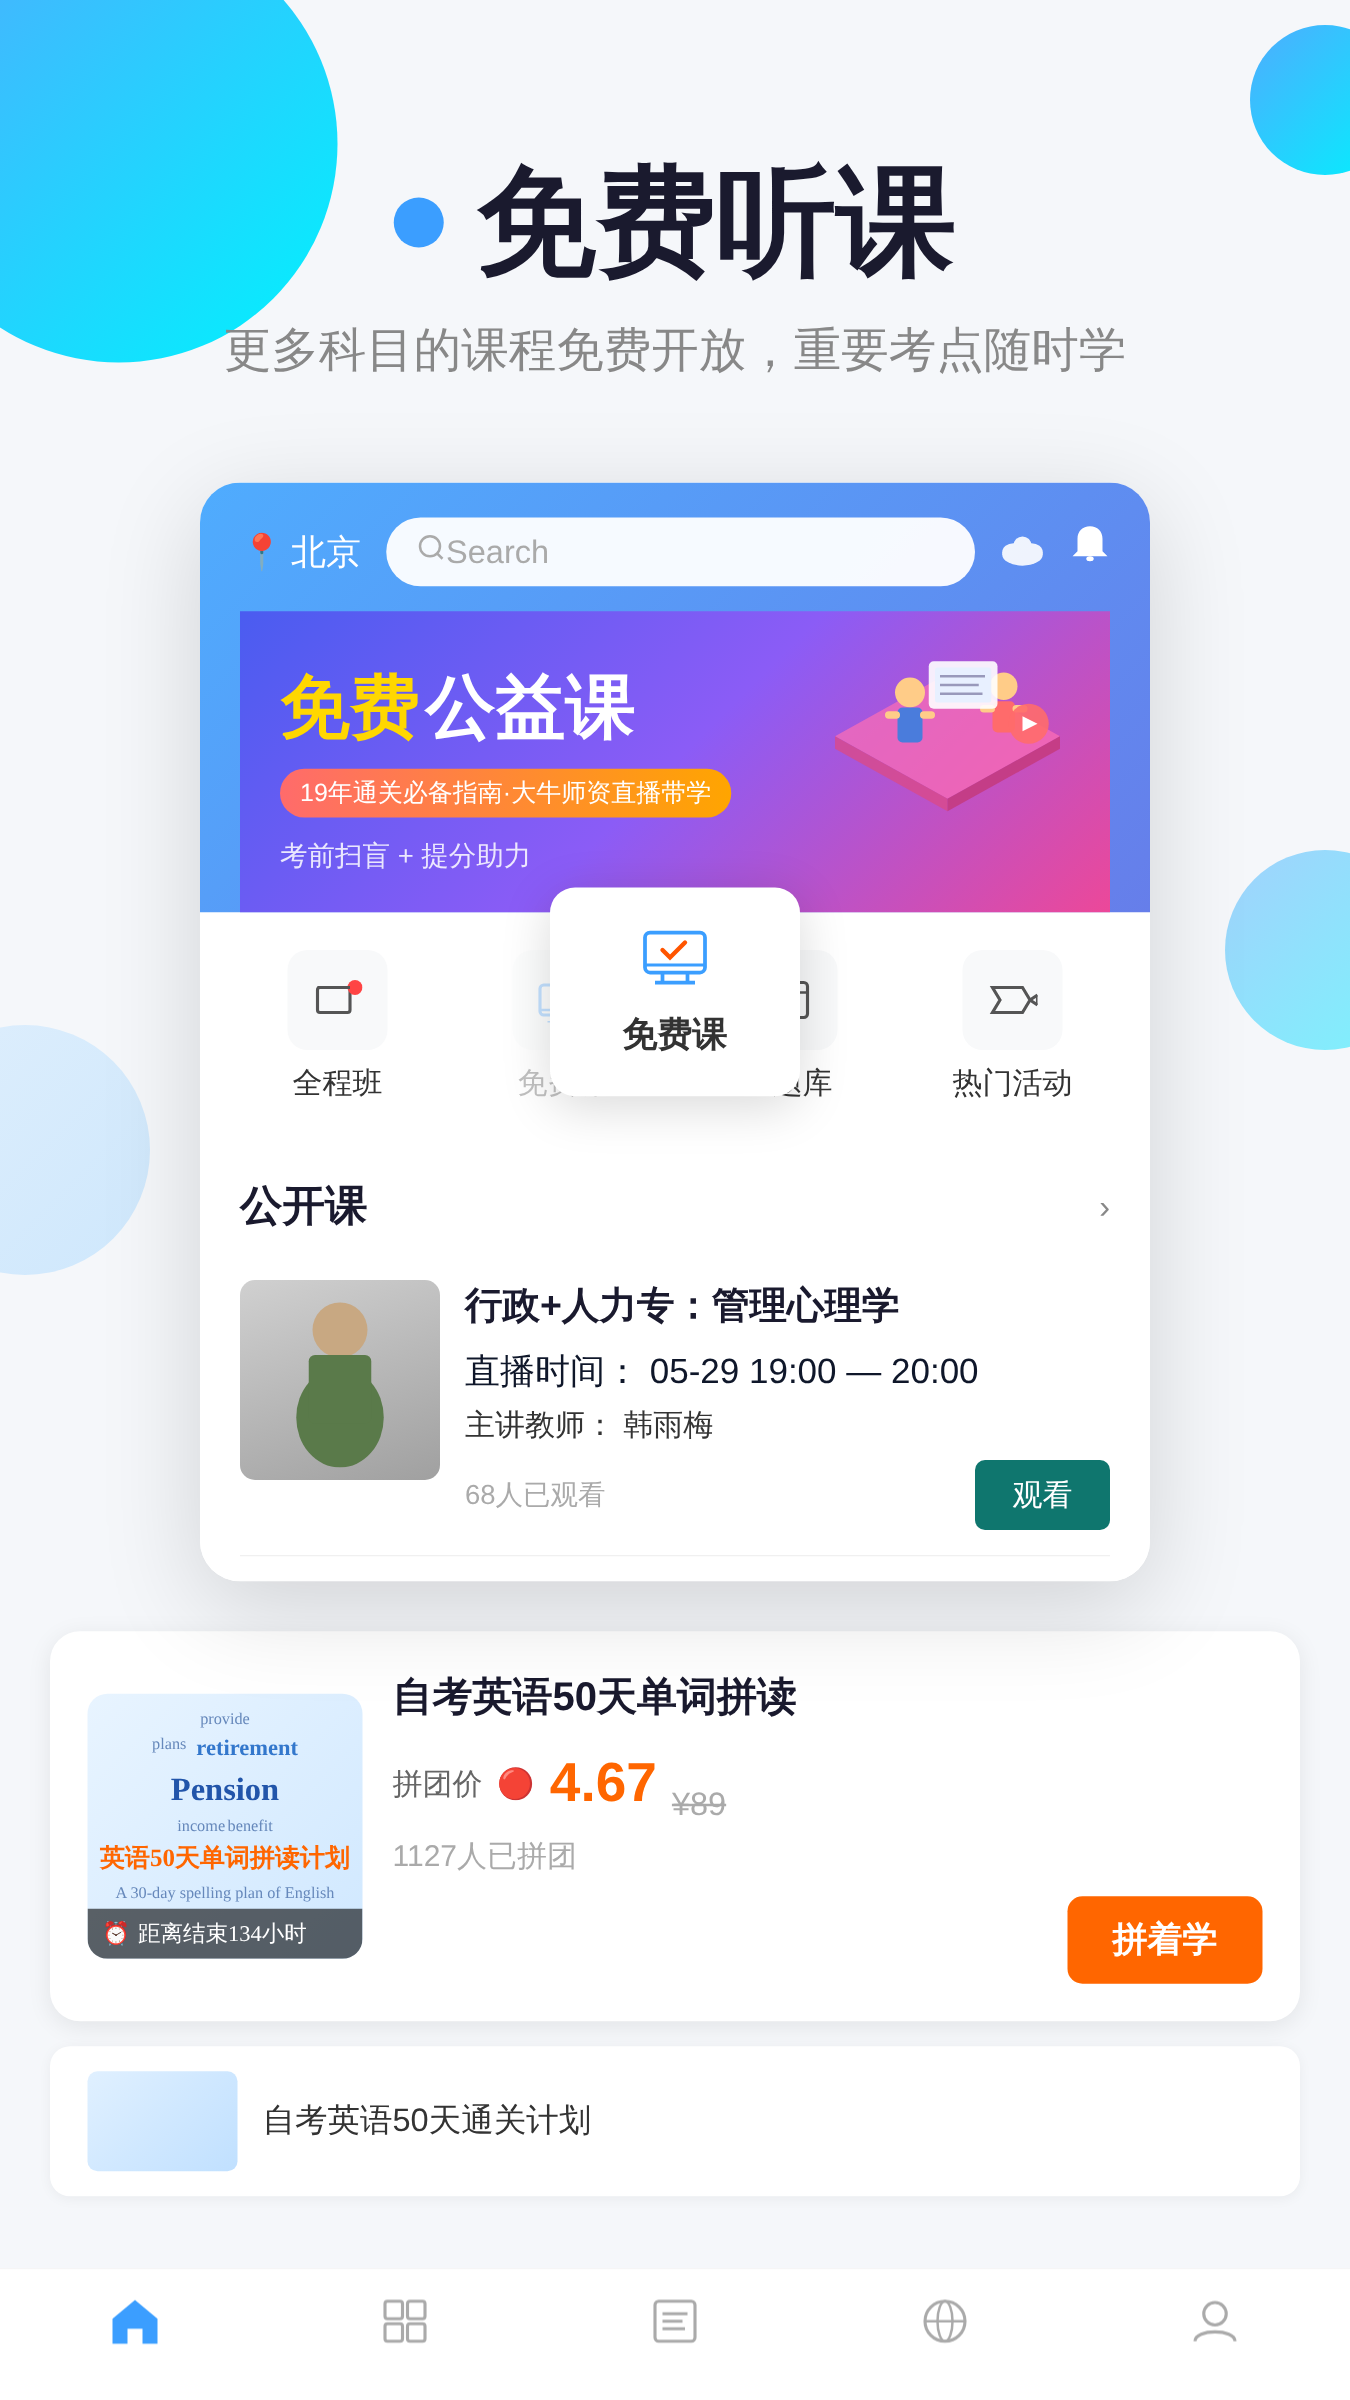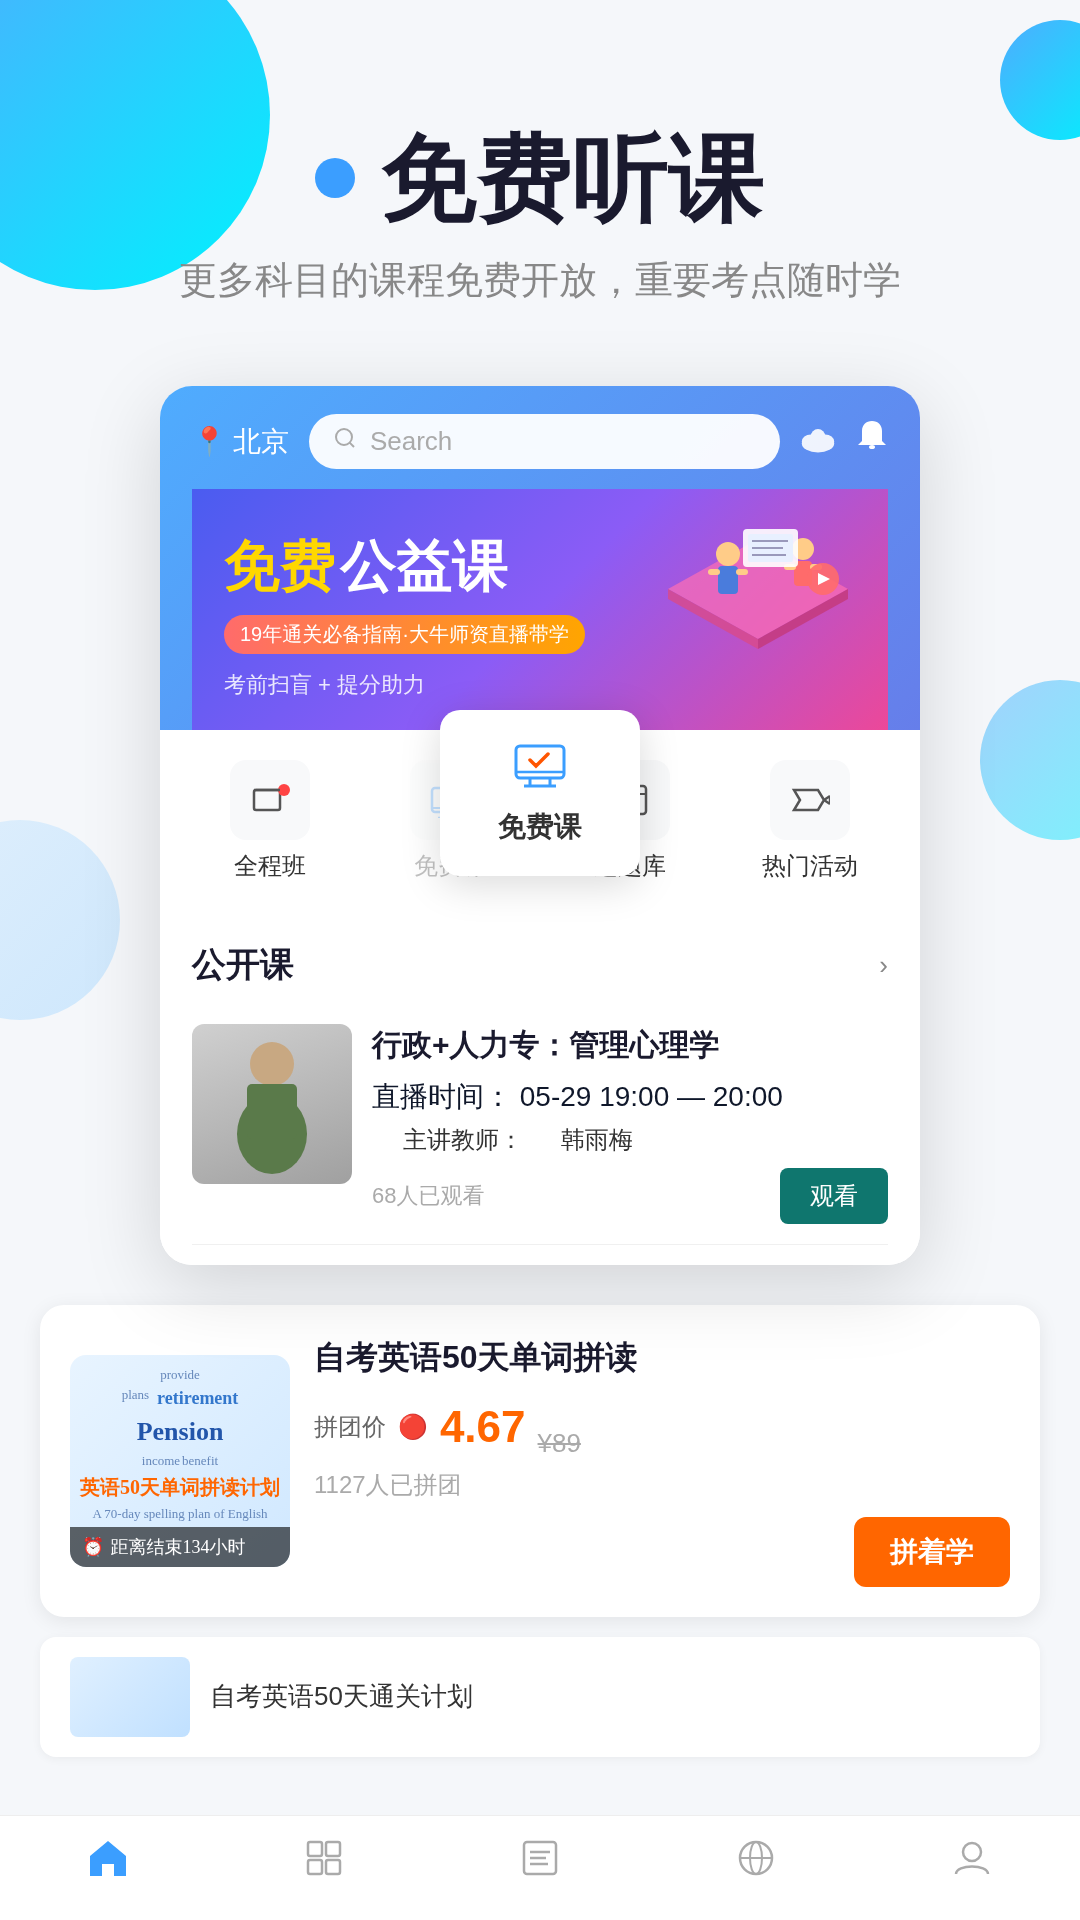--- a/index.html
+++ b/index.html
@@ -125,7 +125,8 @@
       border-radius: 40px;
       padding: 12px 24px;
       display: flex;
-      gap: 13px;
+      align-items: center;
+      gap: 0;
     }
     .search-icon-svg {
       color: #aaa;

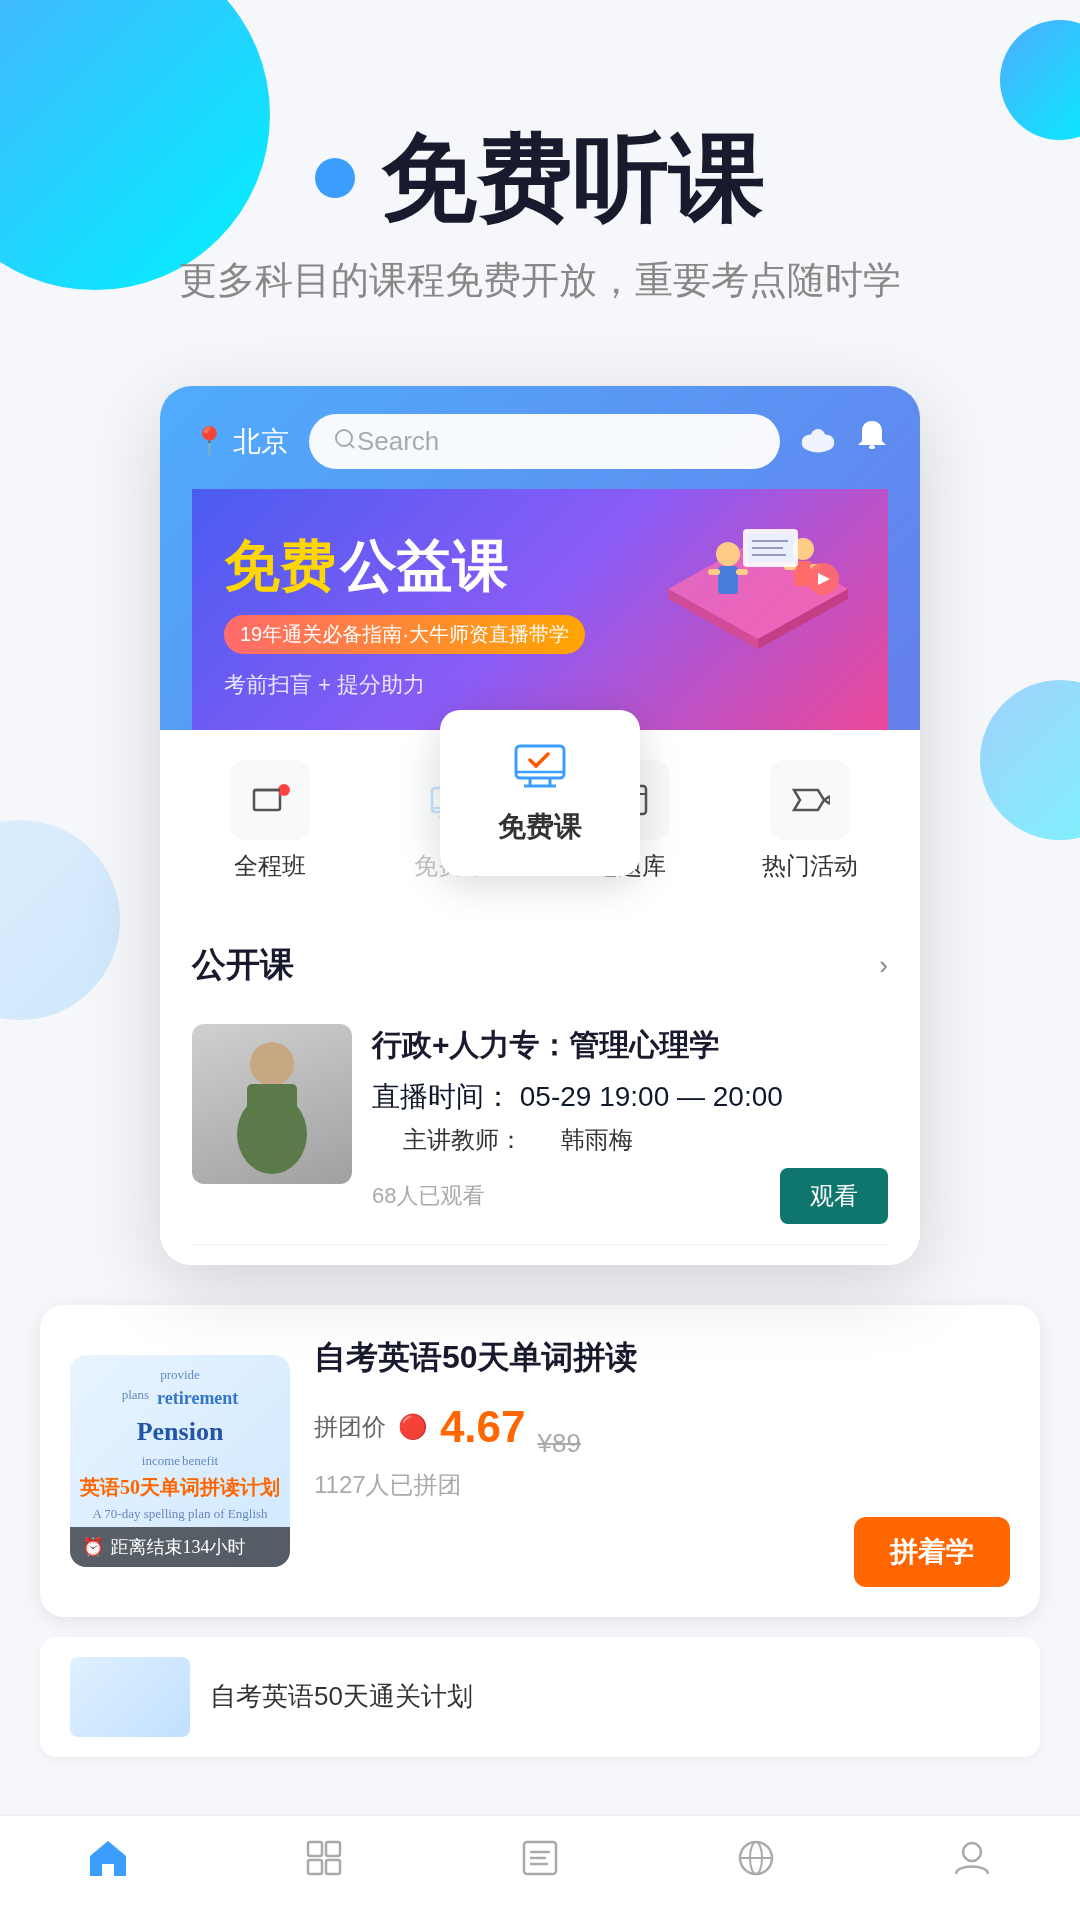--- a/index.html
+++ b/index.html
@@ -300,7 +300,6 @@
     }
     .course-teacher span {
       color: #333;
-      margin-left: 31px;
     }
     .course-footer {
       display: flex;

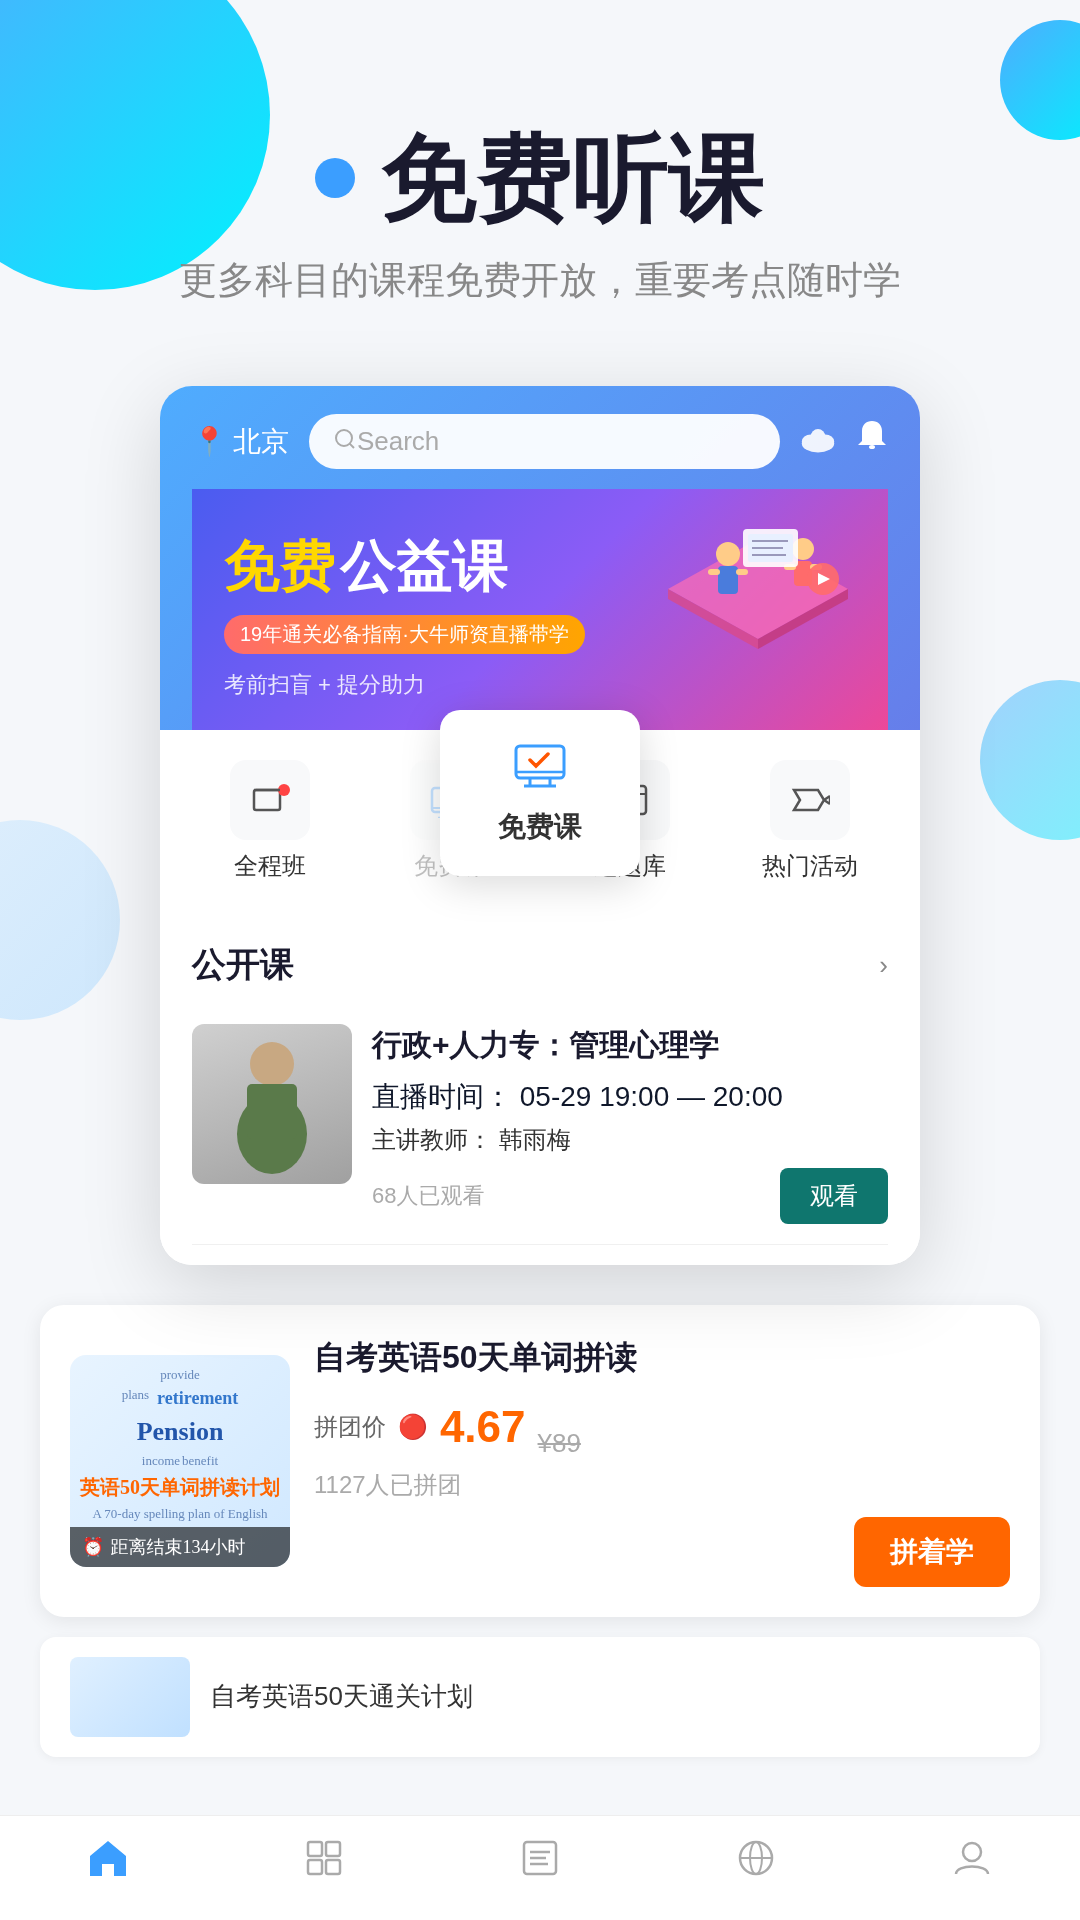--- a/index.html
+++ b/index.html
@@ -684,7 +684,7 @@
         <span class="word-sm">benefit</span>
       </div>
       <div class="word-orange" style="font-size:20px; line-height:1.3; margin-top:4px;">英语50天单词拼读计划</div>
-      <div class="word-sm" style="margin-top:4px;">A 70-day spelling plan of English</div>
+      <div class="word-sm" style="margin-top:4px;">A 30-day spelling plan of English</div>
     </div>
     <div class="product-image-overlay">
       <span>⏰</span>

